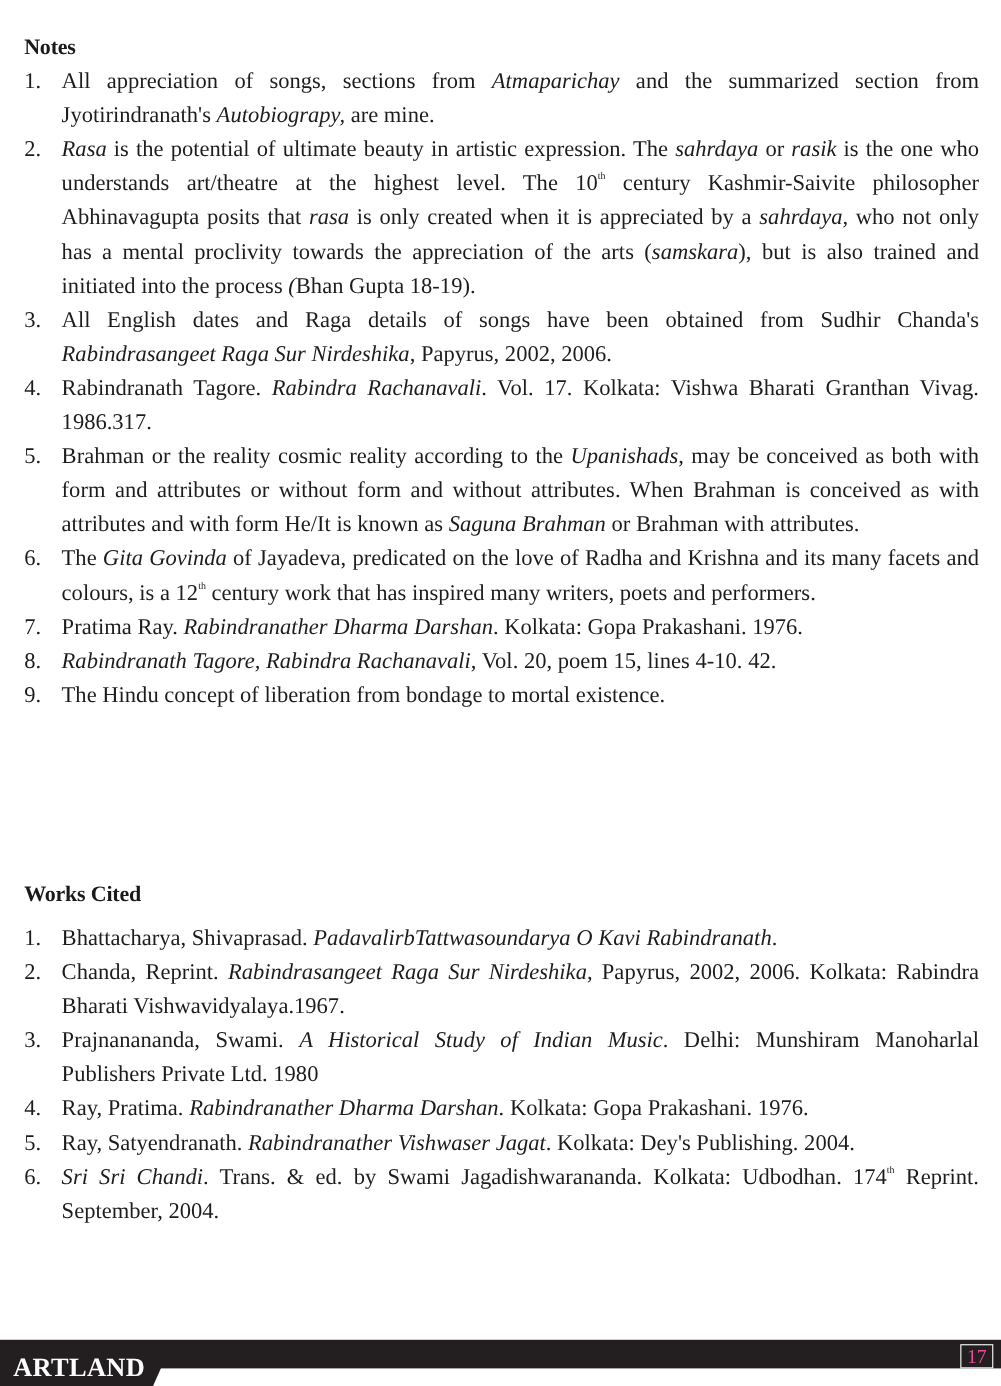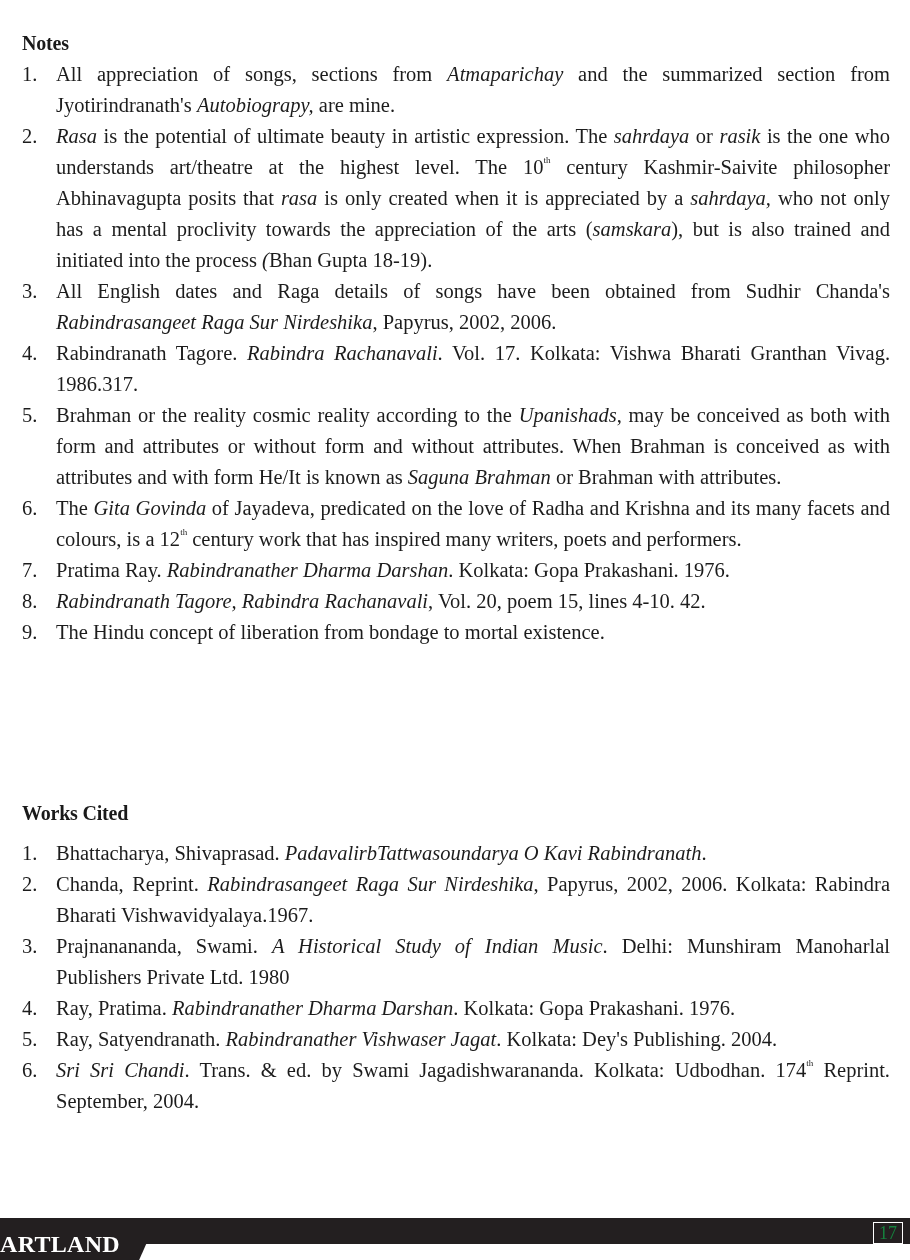--- a/index.html
+++ b/index.html
@@ -83,7 +83,7 @@
     }
     .brand {
       position: absolute;
-      left: 0;
+      left: 12px;
       top: 1231px;
       font-size: 24px;
       font-weight: bold;

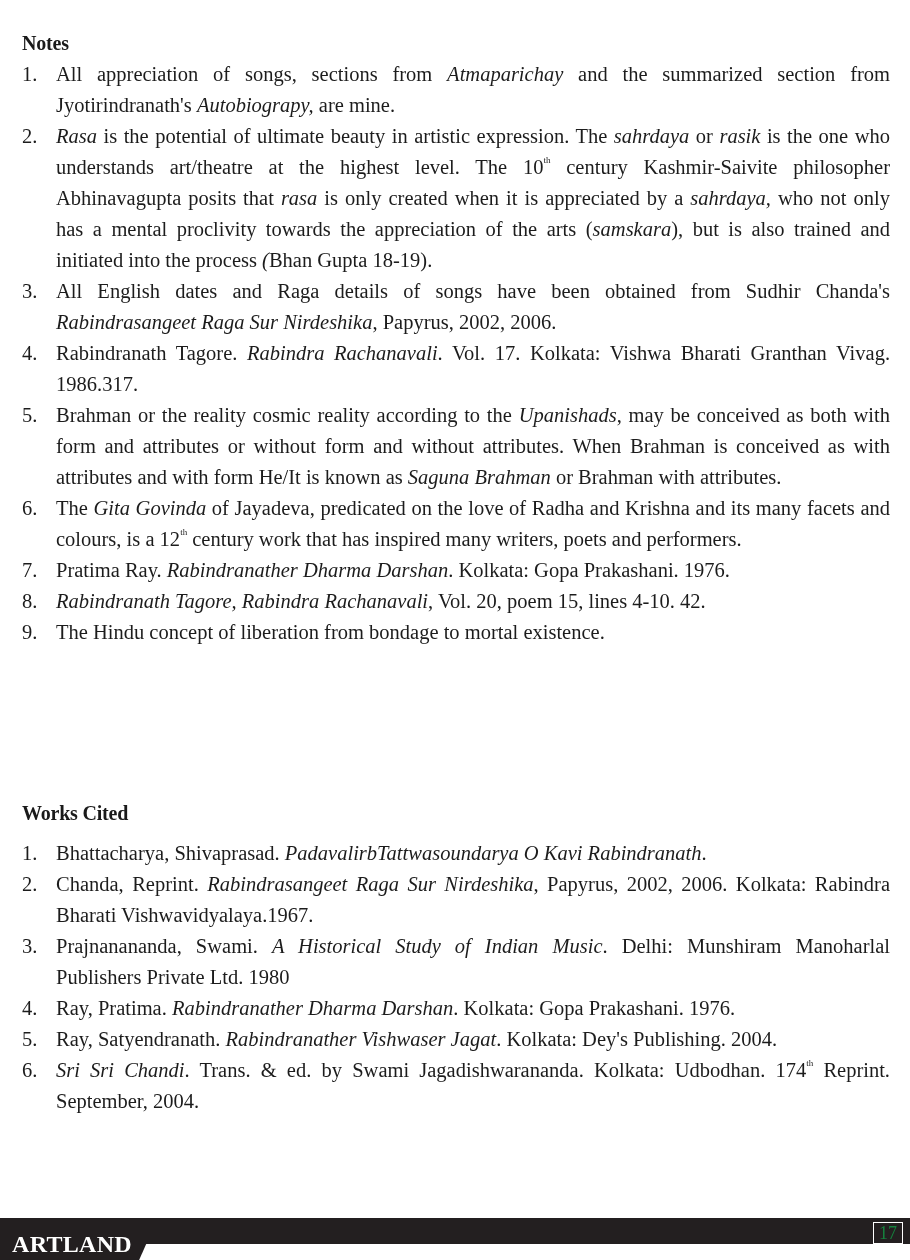--- a/index.html
+++ b/index.html
@@ -99,7 +99,7 @@
       width: 28px;
       height: 20px;
       border: 1.5px solid #ffffff;
-      color: #15803d;
+      color: #ec4899;
       font-size: 18px;
       line-height: 20px;
       text-align: center;

